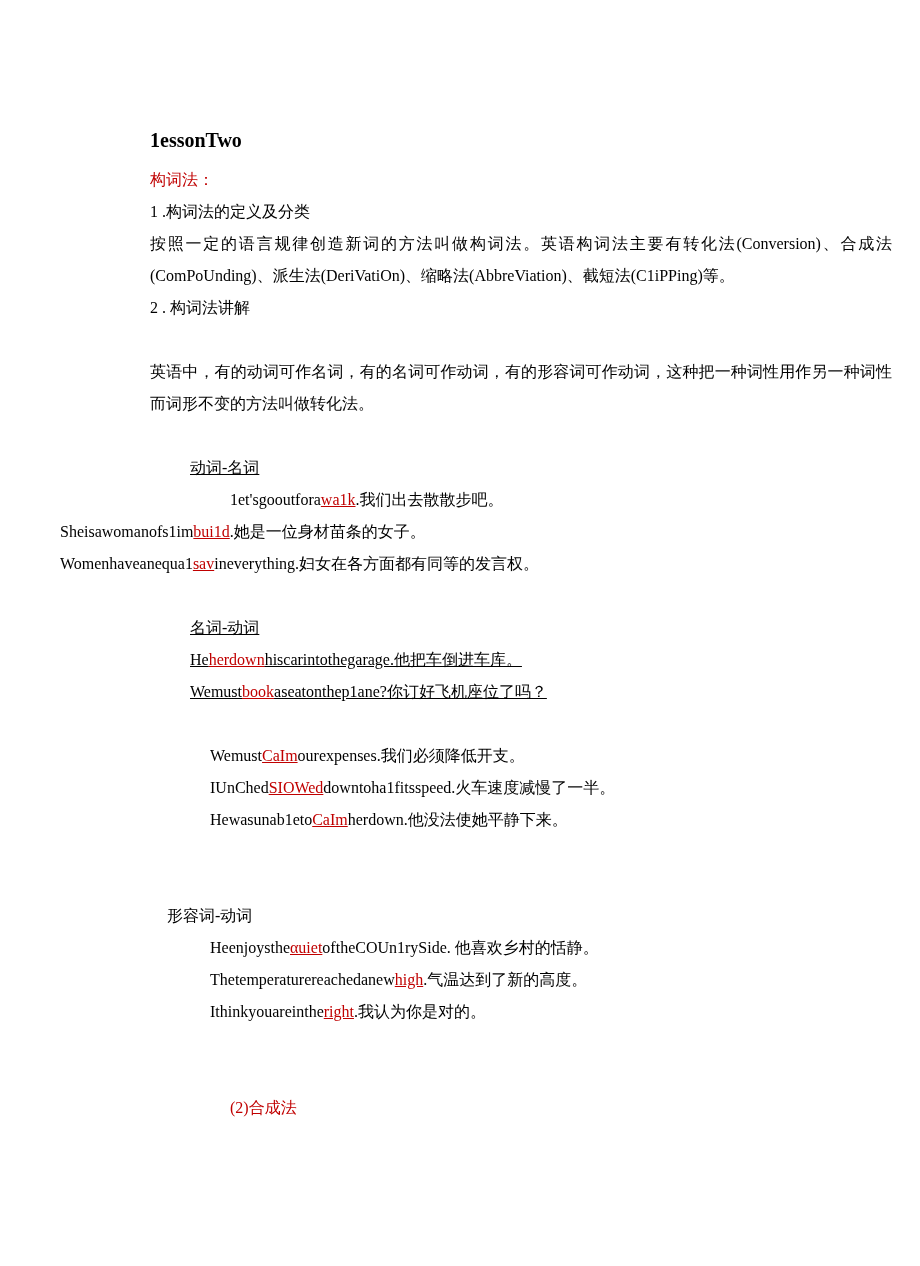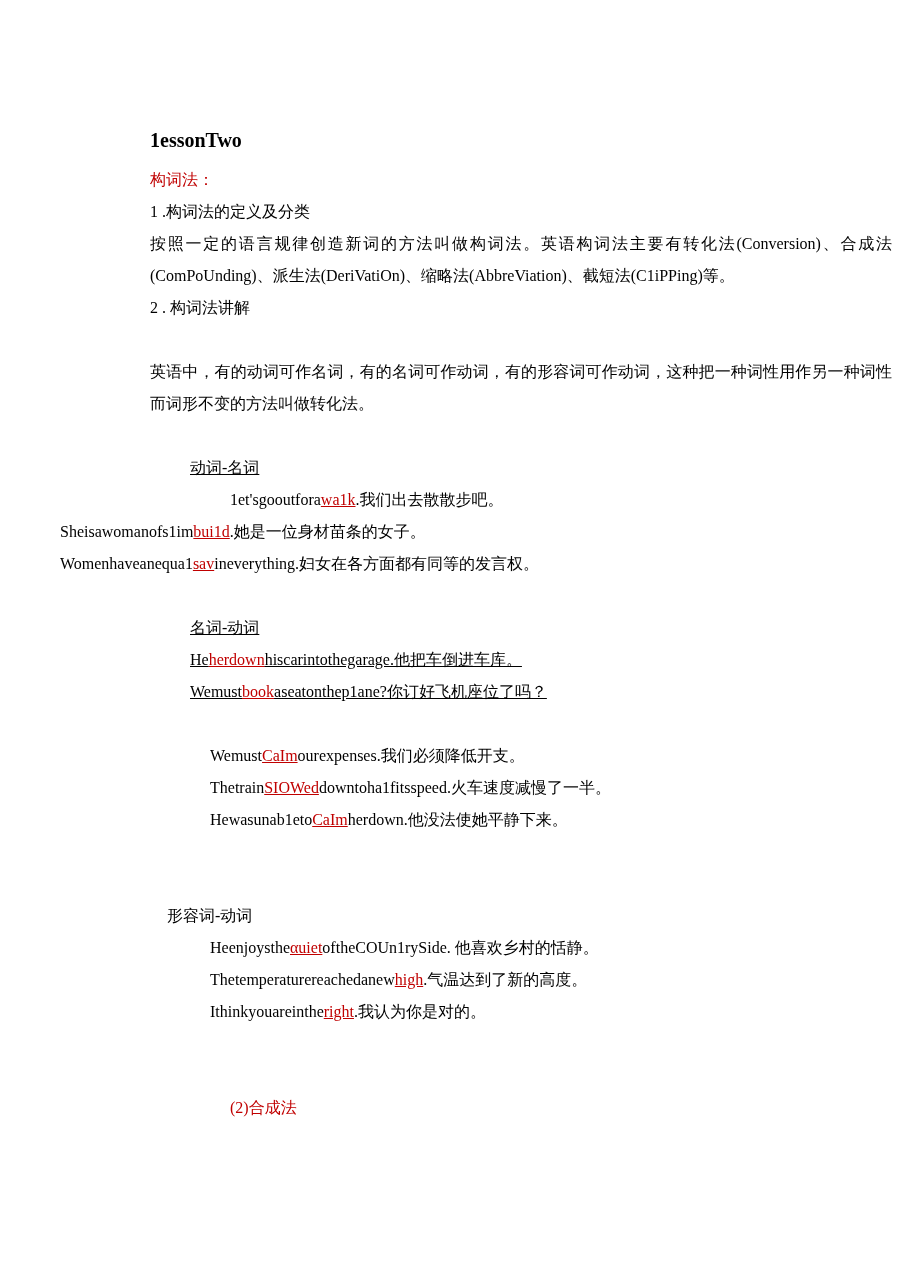--- a/index.html
+++ b/index.html
@@ -115,7 +115,7 @@
   </div>
 
   <div class="sub3">
-    <span>Thetrain</span><span class="underline">SIOWed</span><span>downtoha1fitsspeed.火车速度减慢了一半。</span>
+    <span>IUnChed</span><span class="underline">SIOWed</span><span>downtoha1fitsspeed.火车速度减慢了一半。</span>
   </div>
 
   <div class="sub3">

